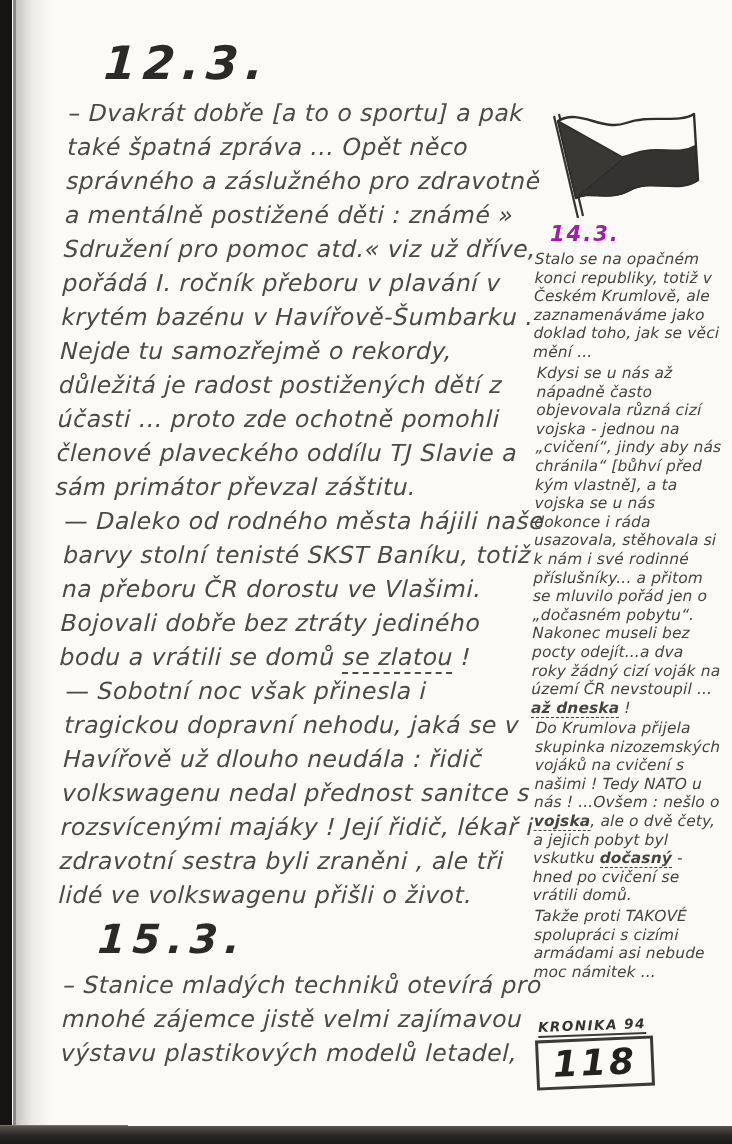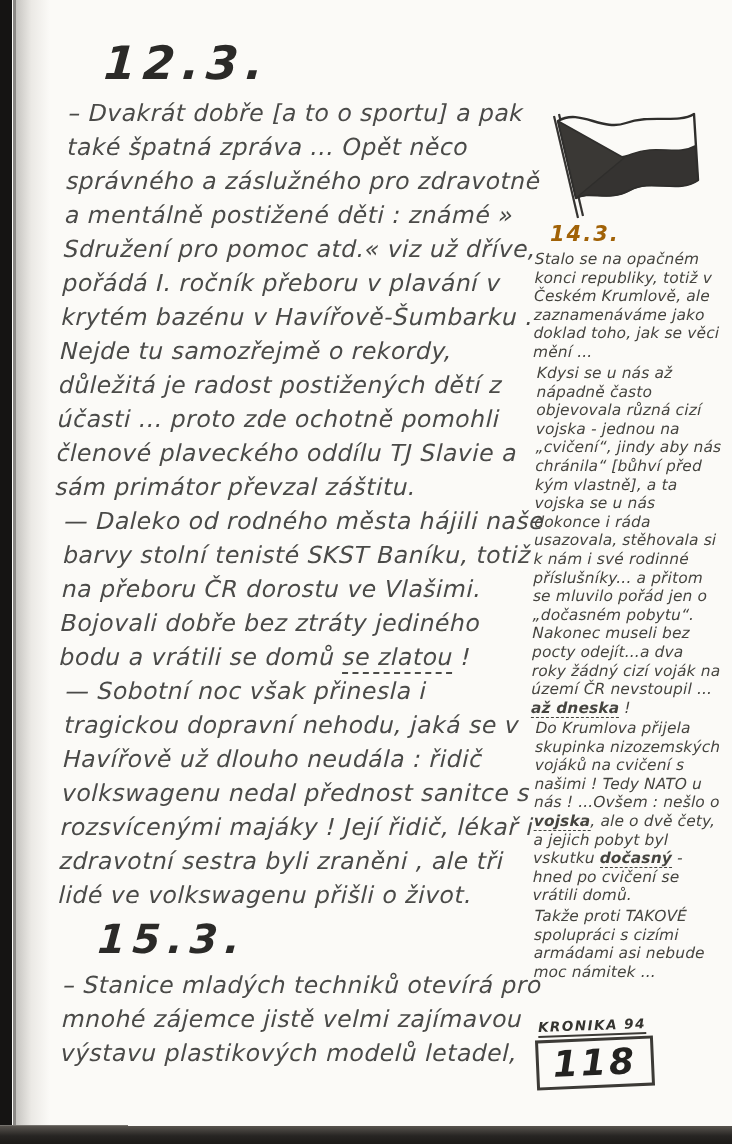--- a/index.html
+++ b/index.html
@@ -29,7 +29,7 @@
 
   .side-col{position:absolute;left:534px;top:104px;width:190px;}
   .flag-wrap{margin-left:6px;height:118px;}
-  .side-date{font-size:21px;font-weight:bold;font-style:italic;color:#a16207;
+  .side-date{font-size:21px;font-weight:bold;font-style:italic;color:#a21caf;
              letter-spacing:2px;margin:0 0 4px 16px;}
   .side-col p{margin:0 0 2px 0;font-size:15.3px;line-height:18.6px;color:#45443f;
               letter-spacing:0.2px;transform:skewX(-1deg);}

